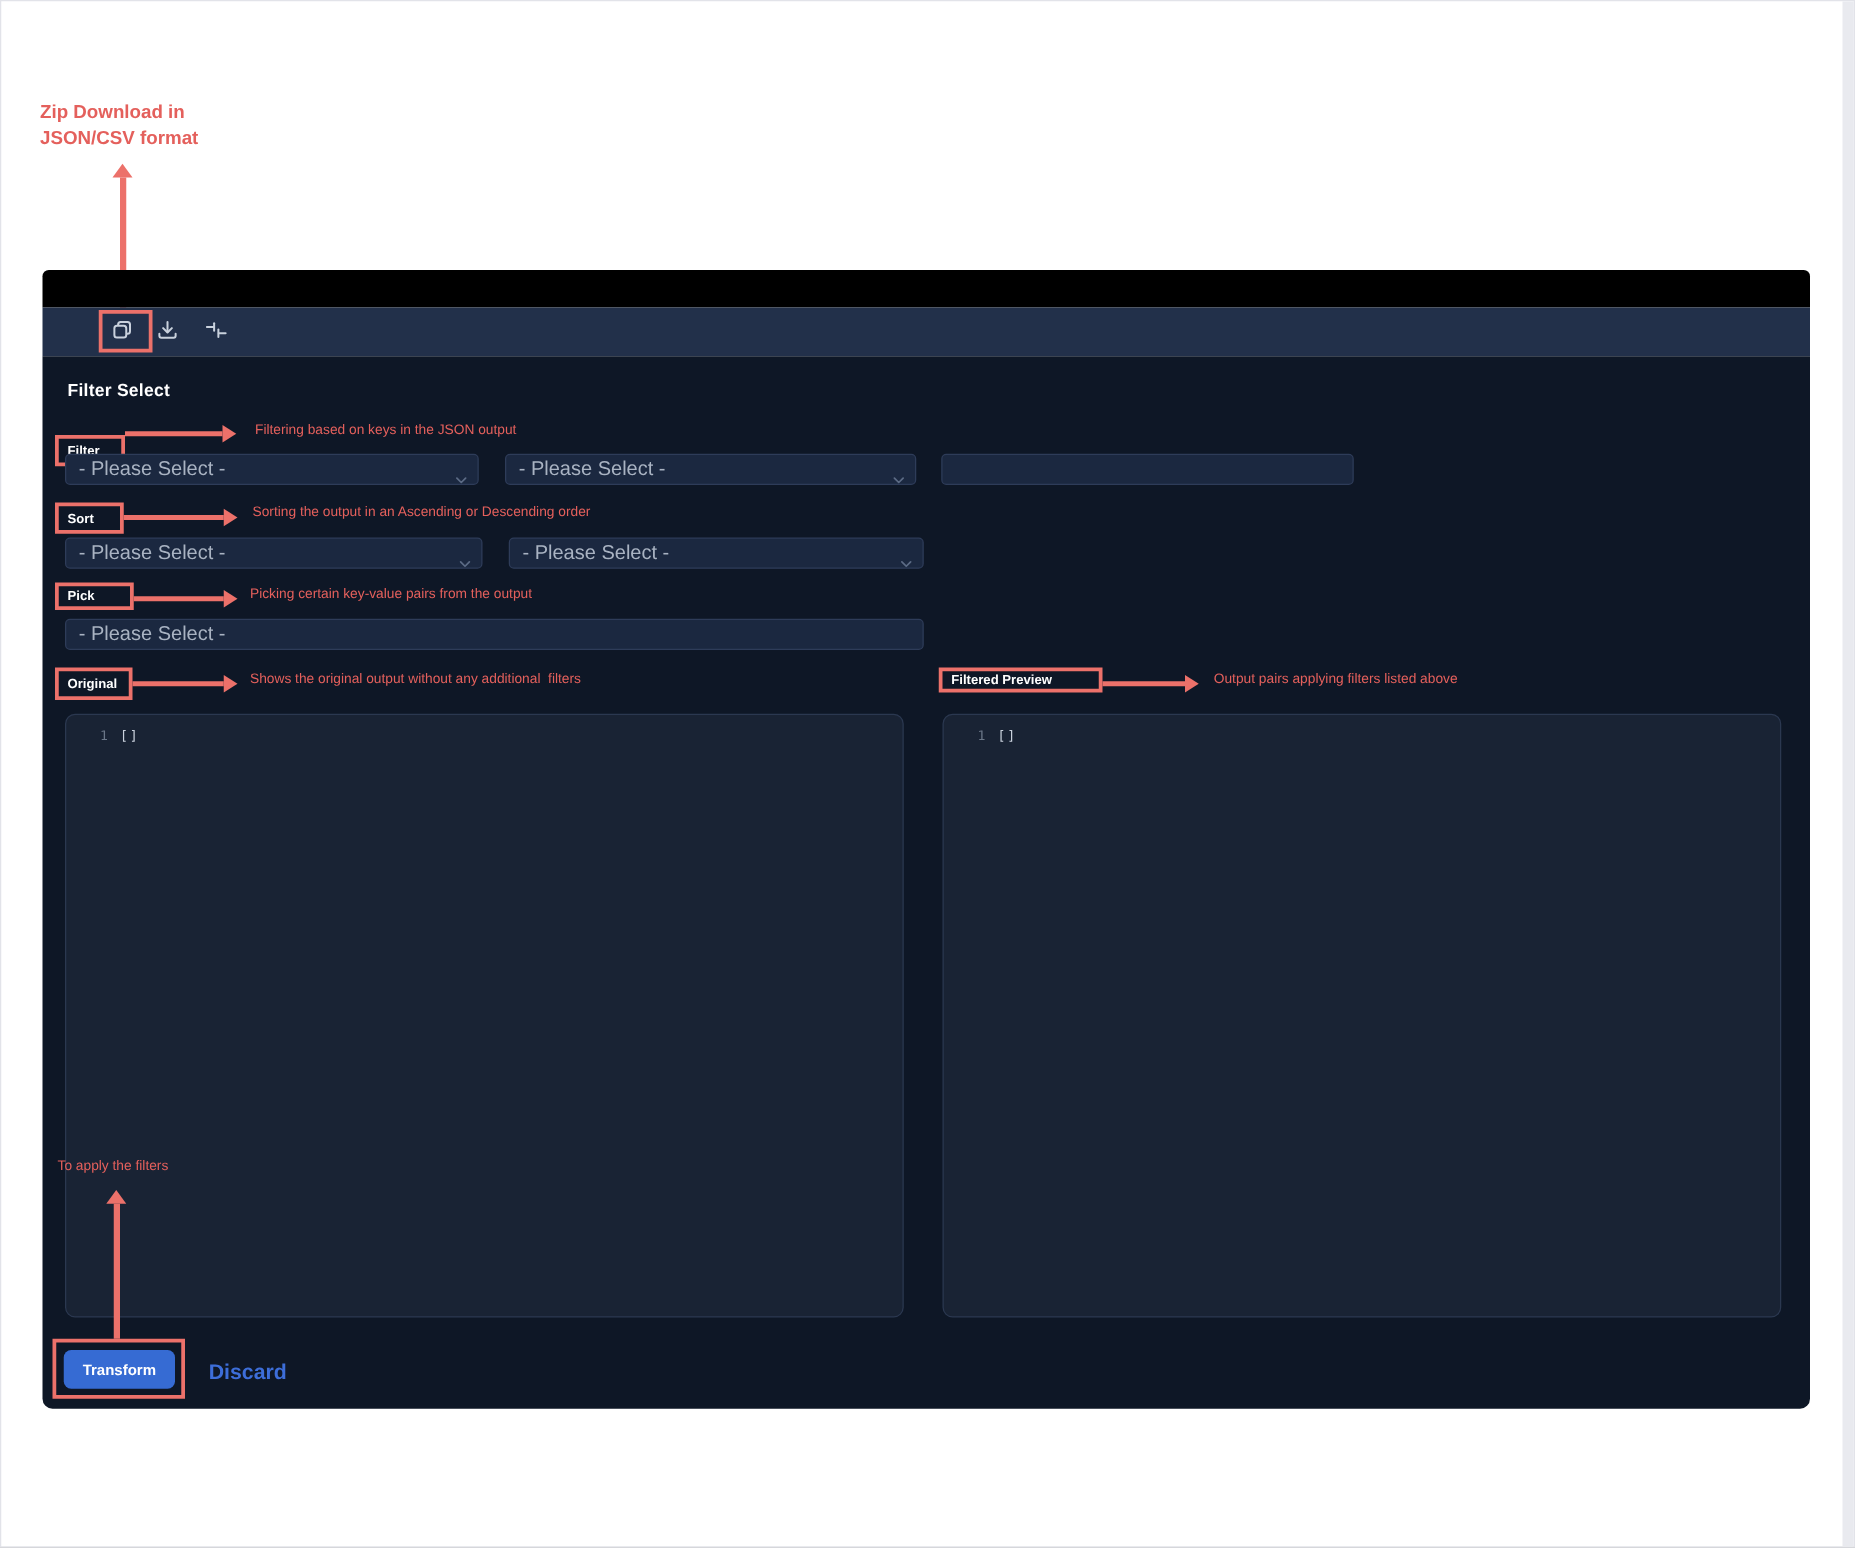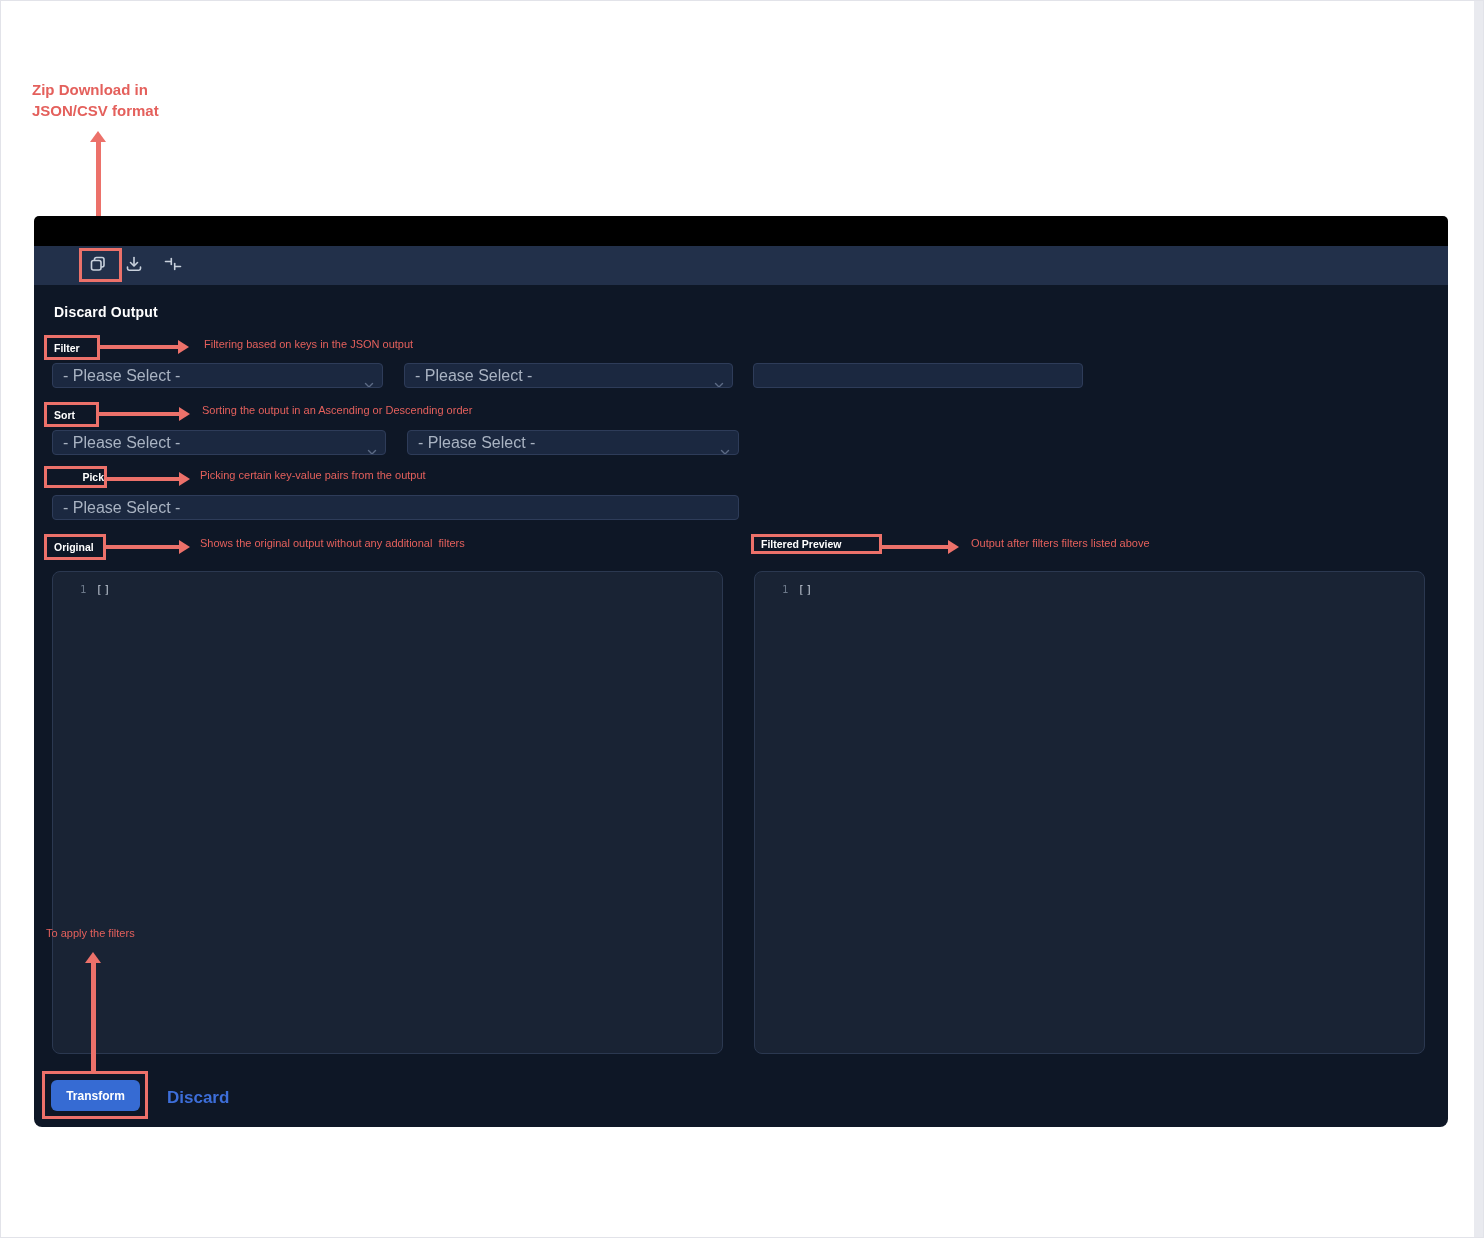--- a/index.html
+++ b/index.html
@@ -99,7 +99,7 @@
   <div class="hl-box" style="left:78px;top:247px;width:43px;height:34px;"></div>
 
   <div class="panel"></div>
-  <div class="panel-title">Discard Output</div>
+  <div class="panel-title">Filter Select</div>
 
   <div class="tag" style="left:43px;top:334px;width:56px;height:25px;text-align:center;">
     <span>Filter</span>

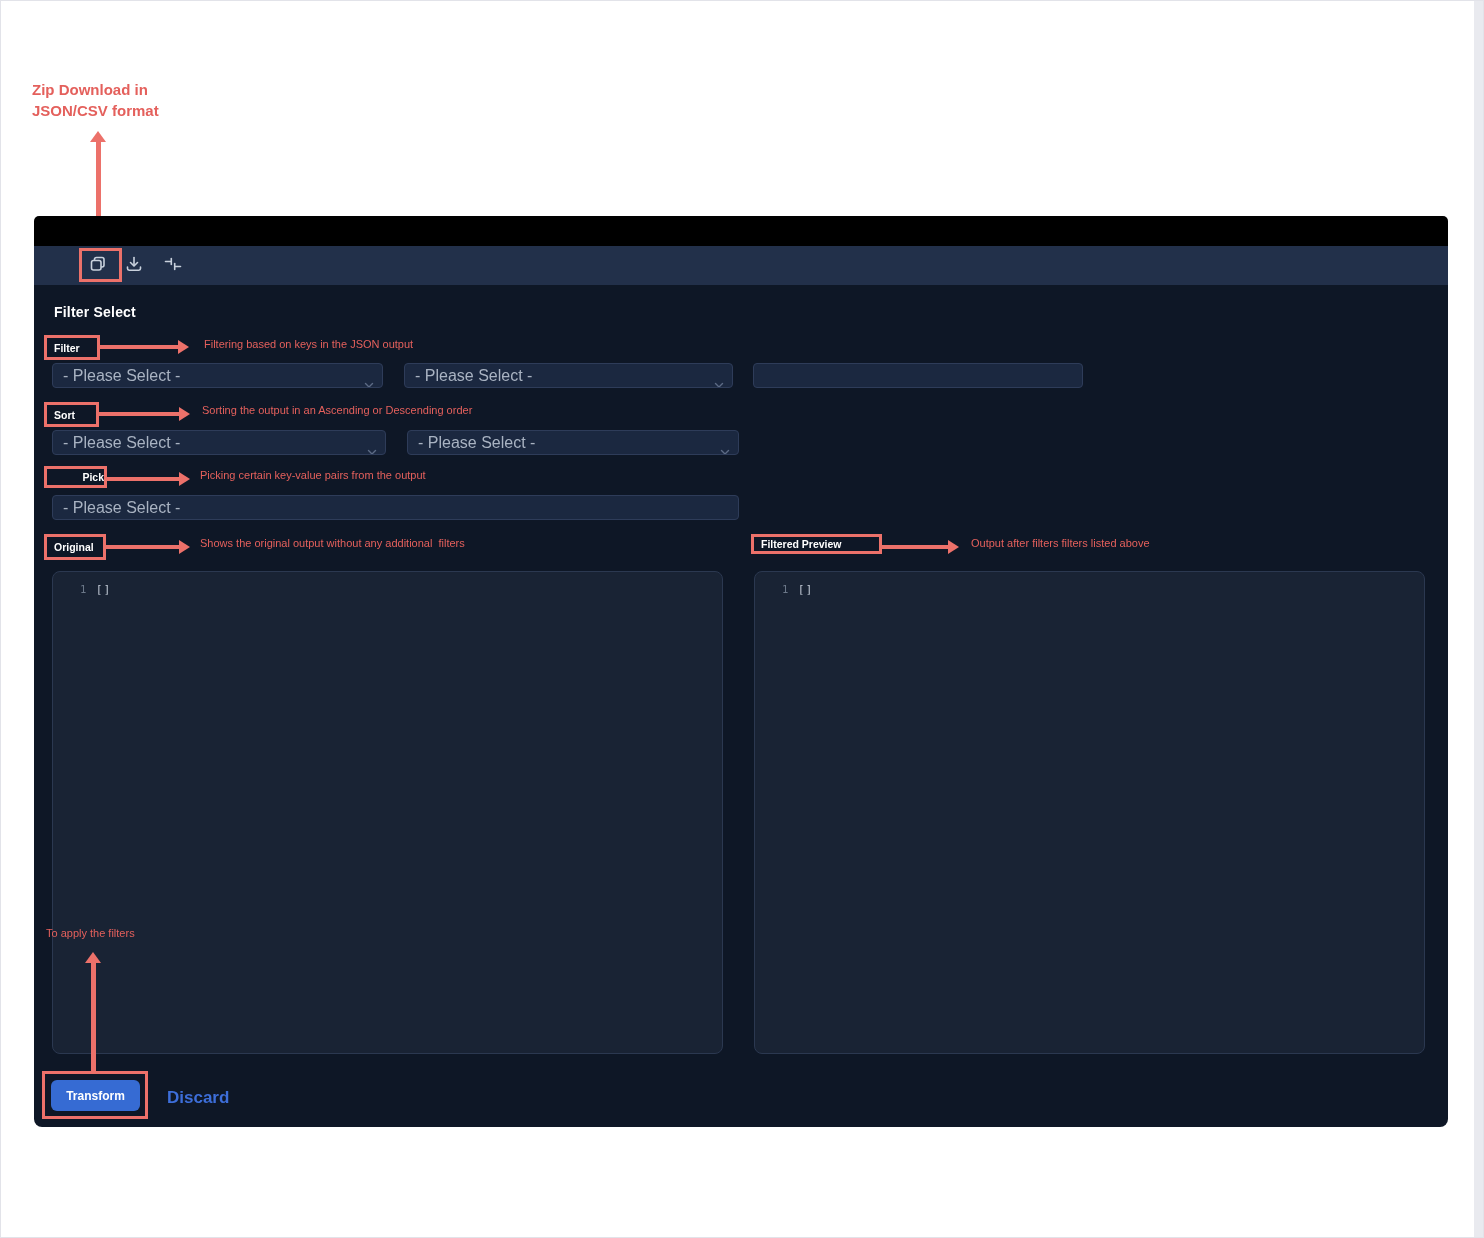--- a/index.html
+++ b/index.html
@@ -101,7 +101,7 @@
   <div class="panel"></div>
   <div class="panel-title">Filter Select</div>
 
-  <div class="tag" style="left:43px;top:334px;width:56px;height:25px;text-align:center;">
+  <div class="tag" style="left:43px;top:347px;width:56px;height:25px;text-align:center;">
     <span>Filter</span>
   </div>
   <div class="ah" style="left:99px;top:344px;width:78px;"></div>

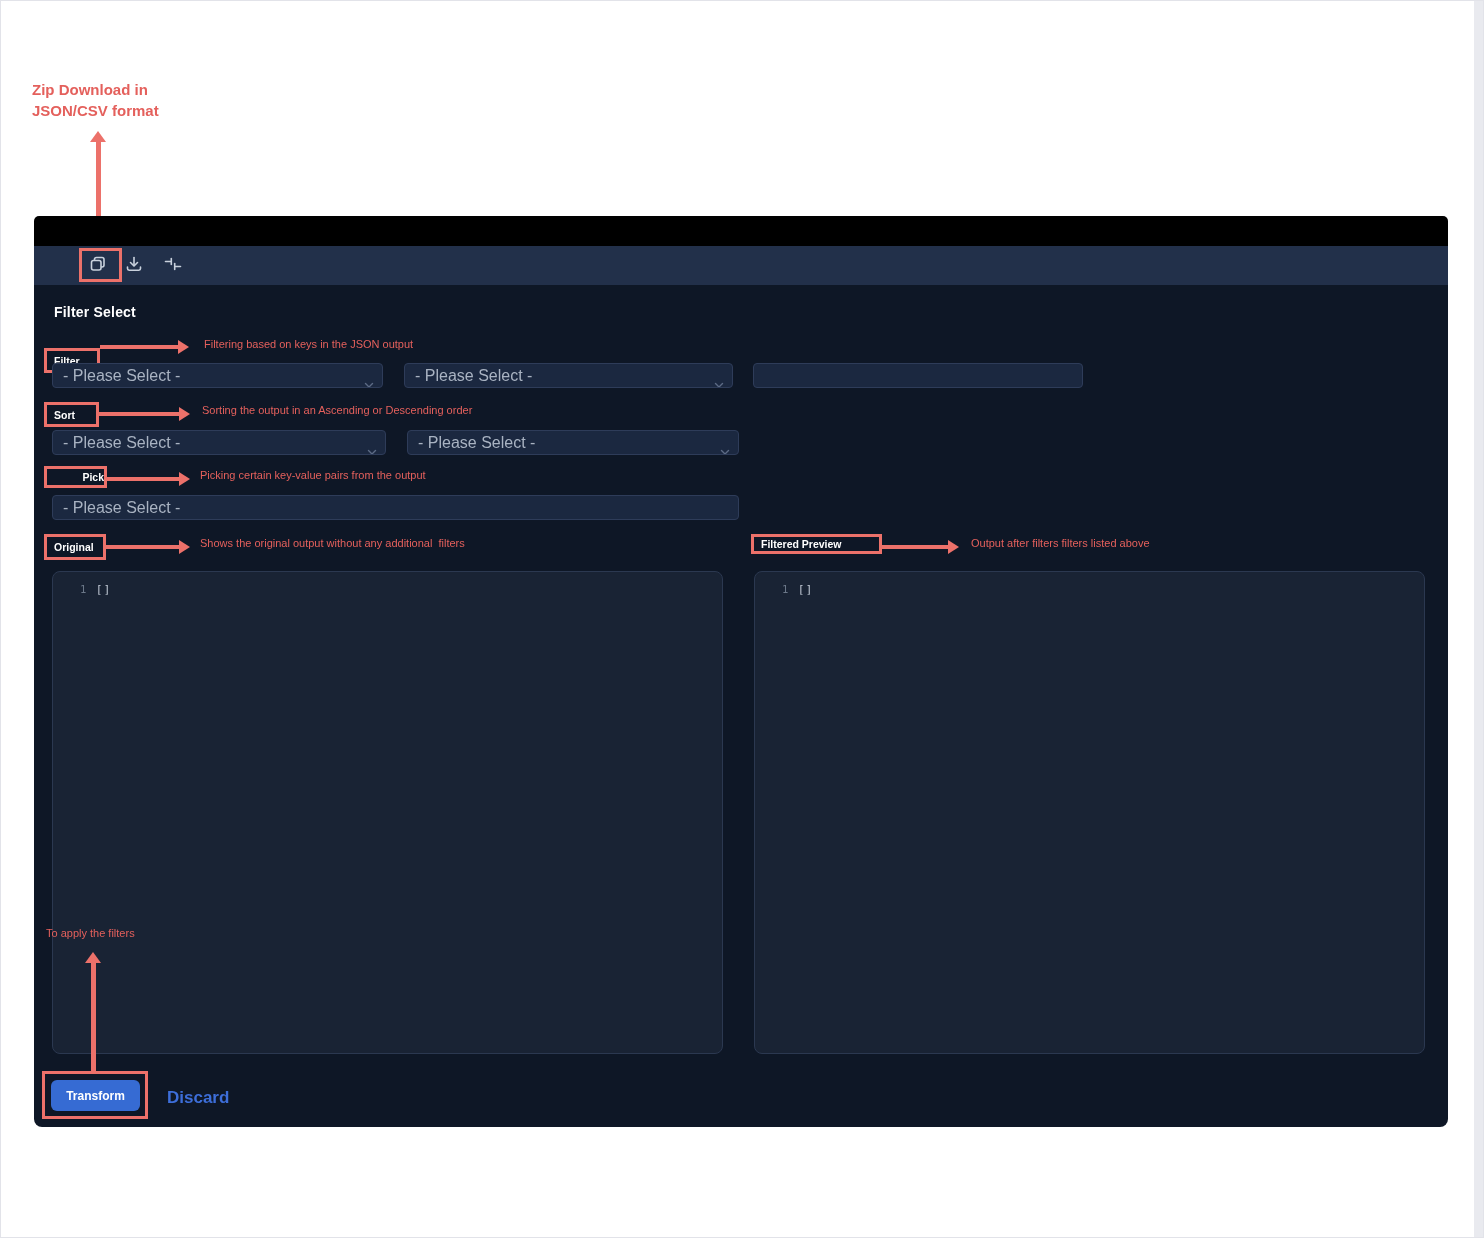--- a/index.html
+++ b/index.html
@@ -138,7 +138,7 @@
         </svg></span>
   </div>
 
-  <div class="tag" style="left:43px;top:465px;width:63px;height:22px;justify-content:flex-end;">
+  <div class="tag" style="left:43px;top:465px;width:63px;height:22px;">
     <span>Pick</span>
   </div>
   <div class="ah" style="left:106px;top:476px;width:72px;"></div>

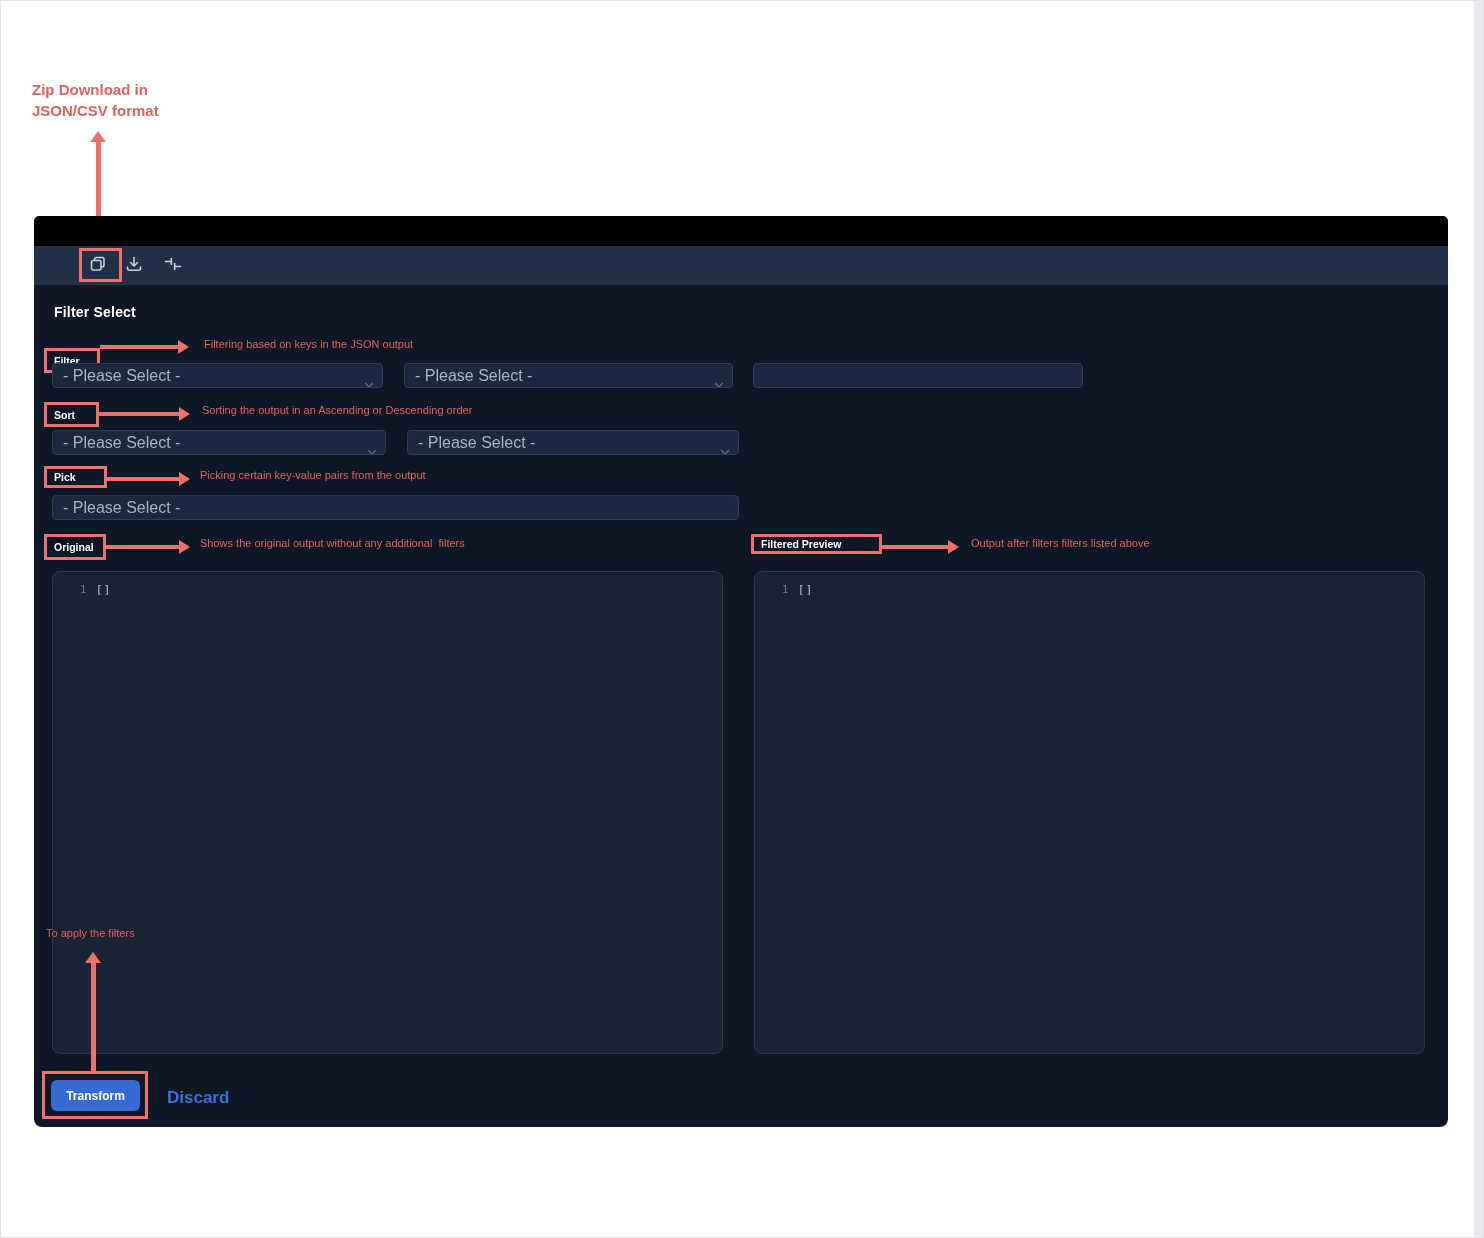--- a/index.html
+++ b/index.html
@@ -157,7 +157,7 @@
     <span>Filtered Preview</span>
   </div>
   <div class="ah" style="left:881px;top:544px;width:66px;"></div>
-  <div class="anno" style="left:970px;top:536px;">Output after filters filters listed above</div>
+  <div class="anno" style="left:970px;top:536px;">Output pairs applying filters listed above</div>
 
   <div class="editor" style="left:51px;">
     <span class="ln">1</span>

